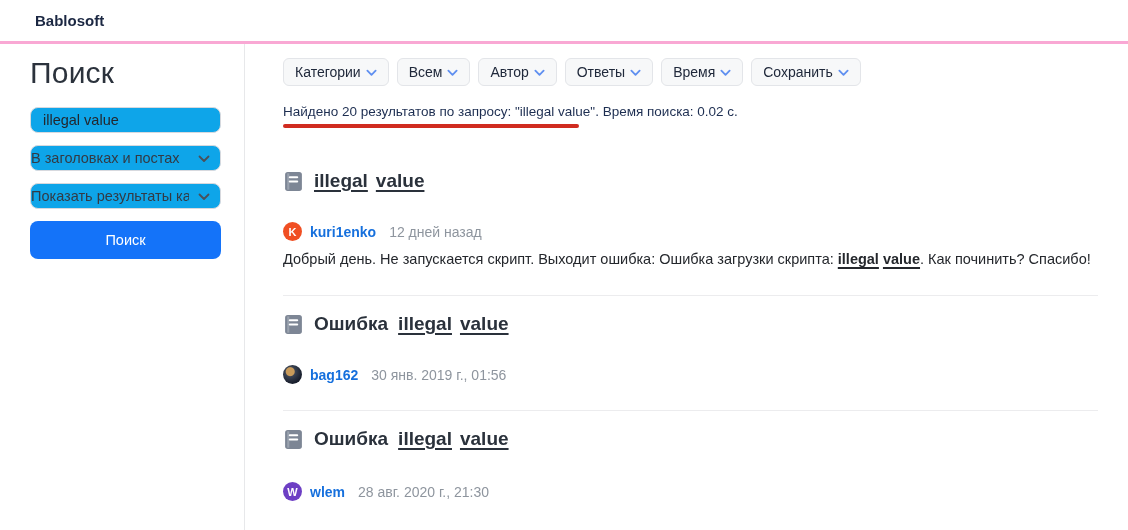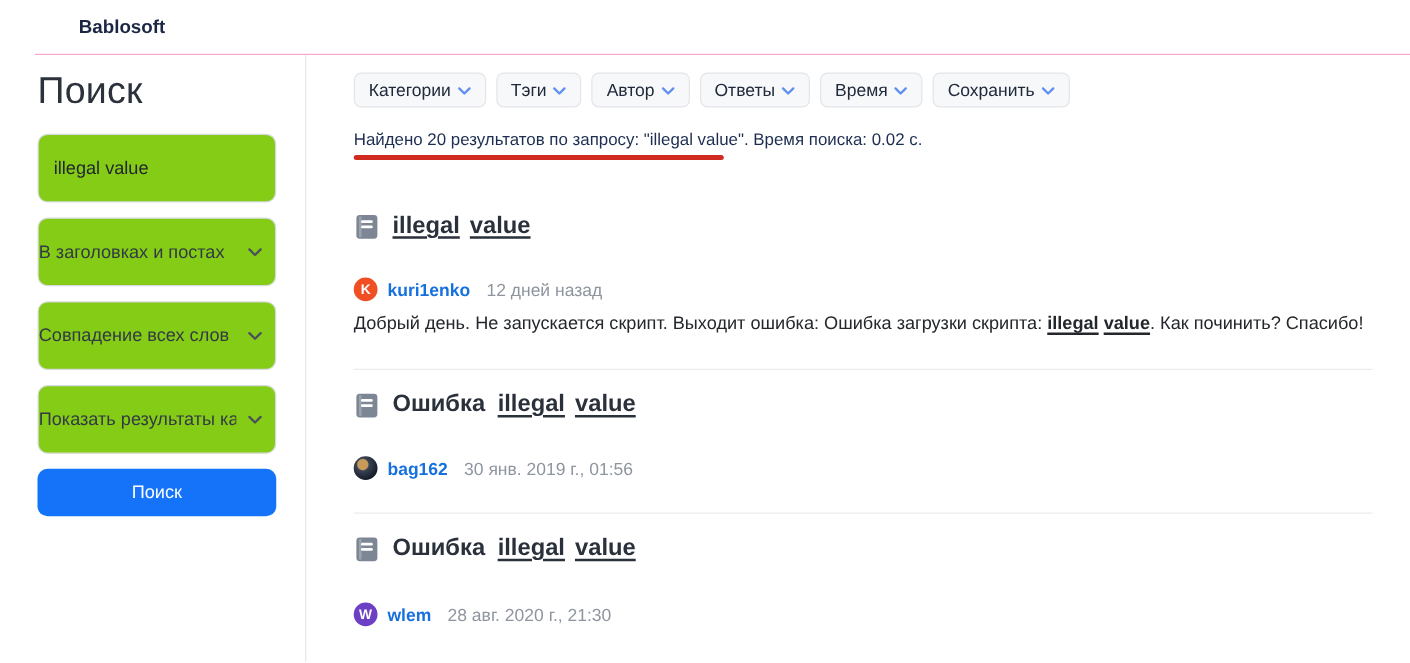--- a/index.html
+++ b/index.html
@@ -8,7 +8,7 @@
   .page { width:1128px; height:530px; background:#fff; overflow:hidden; position:relative; }
 
   
-  .header { height:44px; border-bottom:1px solid #f9a8d4; display:flex; align-items:center; padding-left:35px;margin-left:28px; }
+  .header { height:44px; border-bottom:3px solid #f9a8d4; display:flex; align-items:center; padding-left:35px; }
   .brand { font-size:15px; font-weight:700; color:#1b2742; text-decoration:none; cursor:pointer; }
 
   

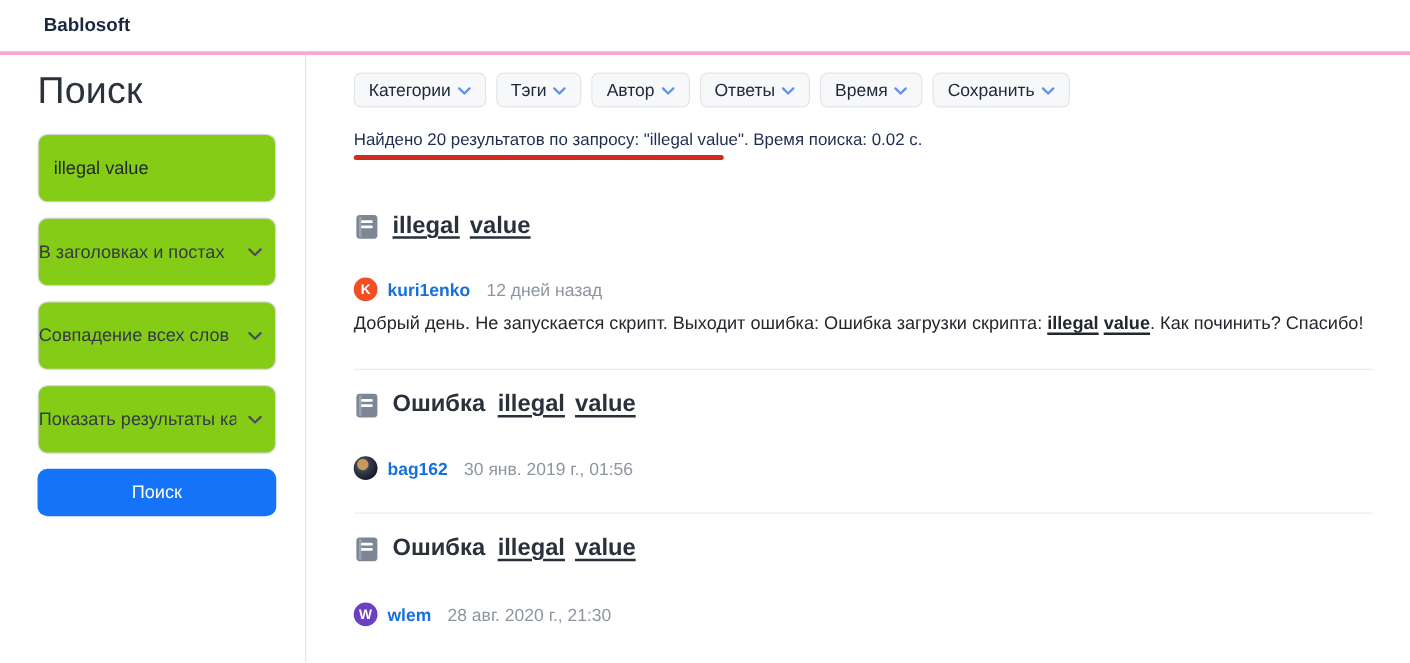--- a/index.html
+++ b/index.html
@@ -113,7 +113,7 @@
               </svg></span>
         </button>
         <button class="filter-btn">
-          <span>Тэги</span>
+          <span>Всем</span>
           <span><svg width="11" height="8" viewBox="0 0 12 8">
                 <path d="M1.5 1.5 L6 6 L10.5 1.5" fill="none" stroke="#5f8ff0" stroke-width="2" stroke-linecap="round" stroke-linejoin="round"></path>
               </svg></span>

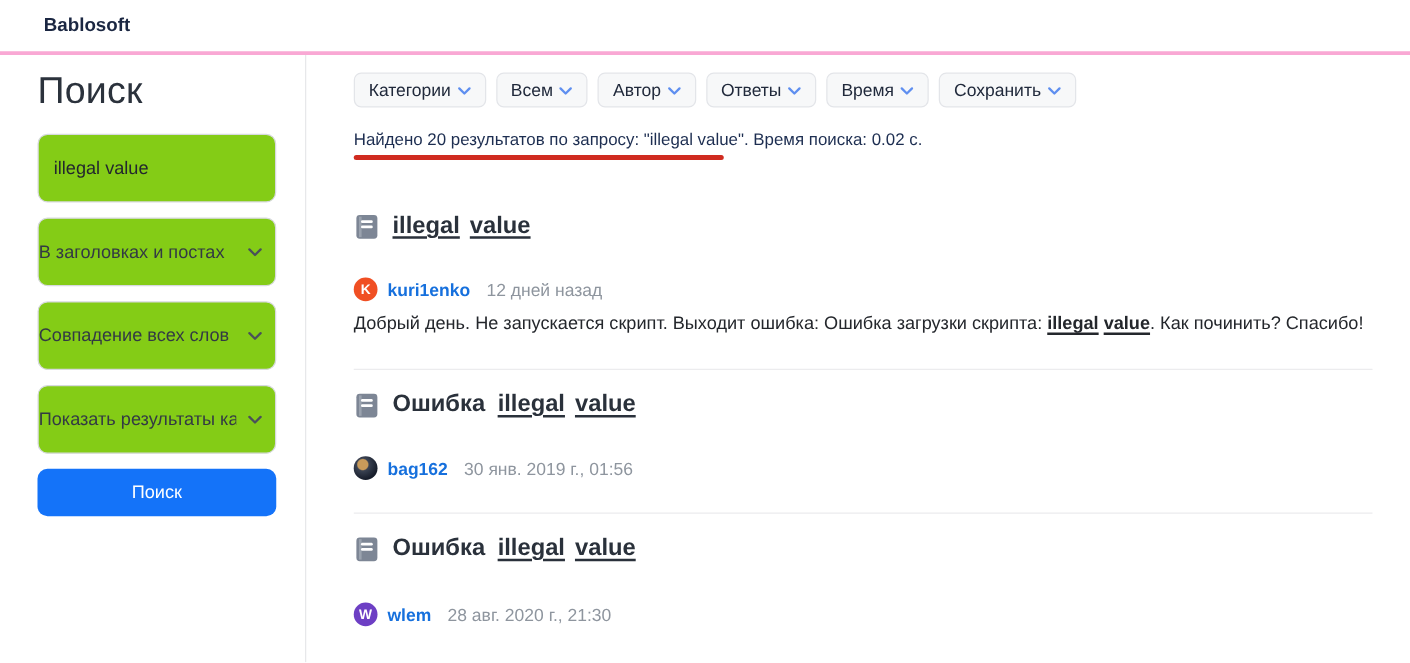--- a/index.html
+++ b/index.html
@@ -18,7 +18,7 @@
 
   
   .side-title { font-size:30px; font-weight:400; color:#2b323c; line-height:34px; margin-bottom:17px; letter-spacing:.2px; }
-  .control { width:191px; height:55px; border:1px solid #d7d9de; border-radius:8px; background:#84cc16;
+  .control { width:191px; height:26px; border:1px solid #d7d9de; border-radius:8px; background:#0ea5e9;
              margin-bottom:12px; font-size:14.5px; position:relative; }
   input.control { padding:0 12px; color:#23272e; font-weight:500; outline:none; font-family:inherit; }
   .select { display:flex; align-items:center; padding:0 0; color:#333a44; cursor:pointer; }

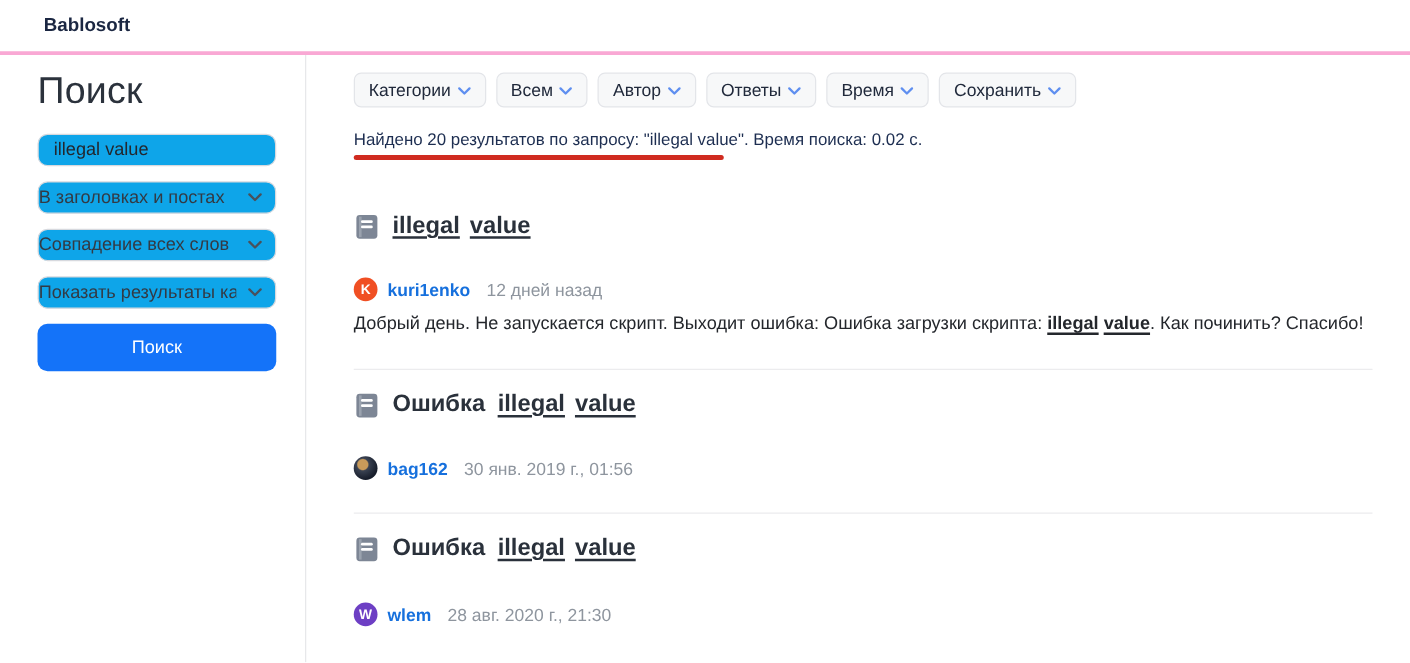--- a/index.html
+++ b/index.html
@@ -82,14 +82,6 @@
         </span>
       </div>
 
-      <div class="control select">
-        <span class="select-label">Совпадение всех слов</span>
-        <span class="chev">
-          <svg width="12" height="8" viewBox="0 0 12 8">
-              <path d="M1.5 1.5 L6 6 L10.5 1.5" fill="none" stroke="#4a505a" stroke-width="1.8" stroke-linecap="round" stroke-linejoin="round"></path>
-            </svg>
-        </span>
-      </div>
 
       <div class="control select">
         <span class="select-label">Показать результаты как зе</span>

